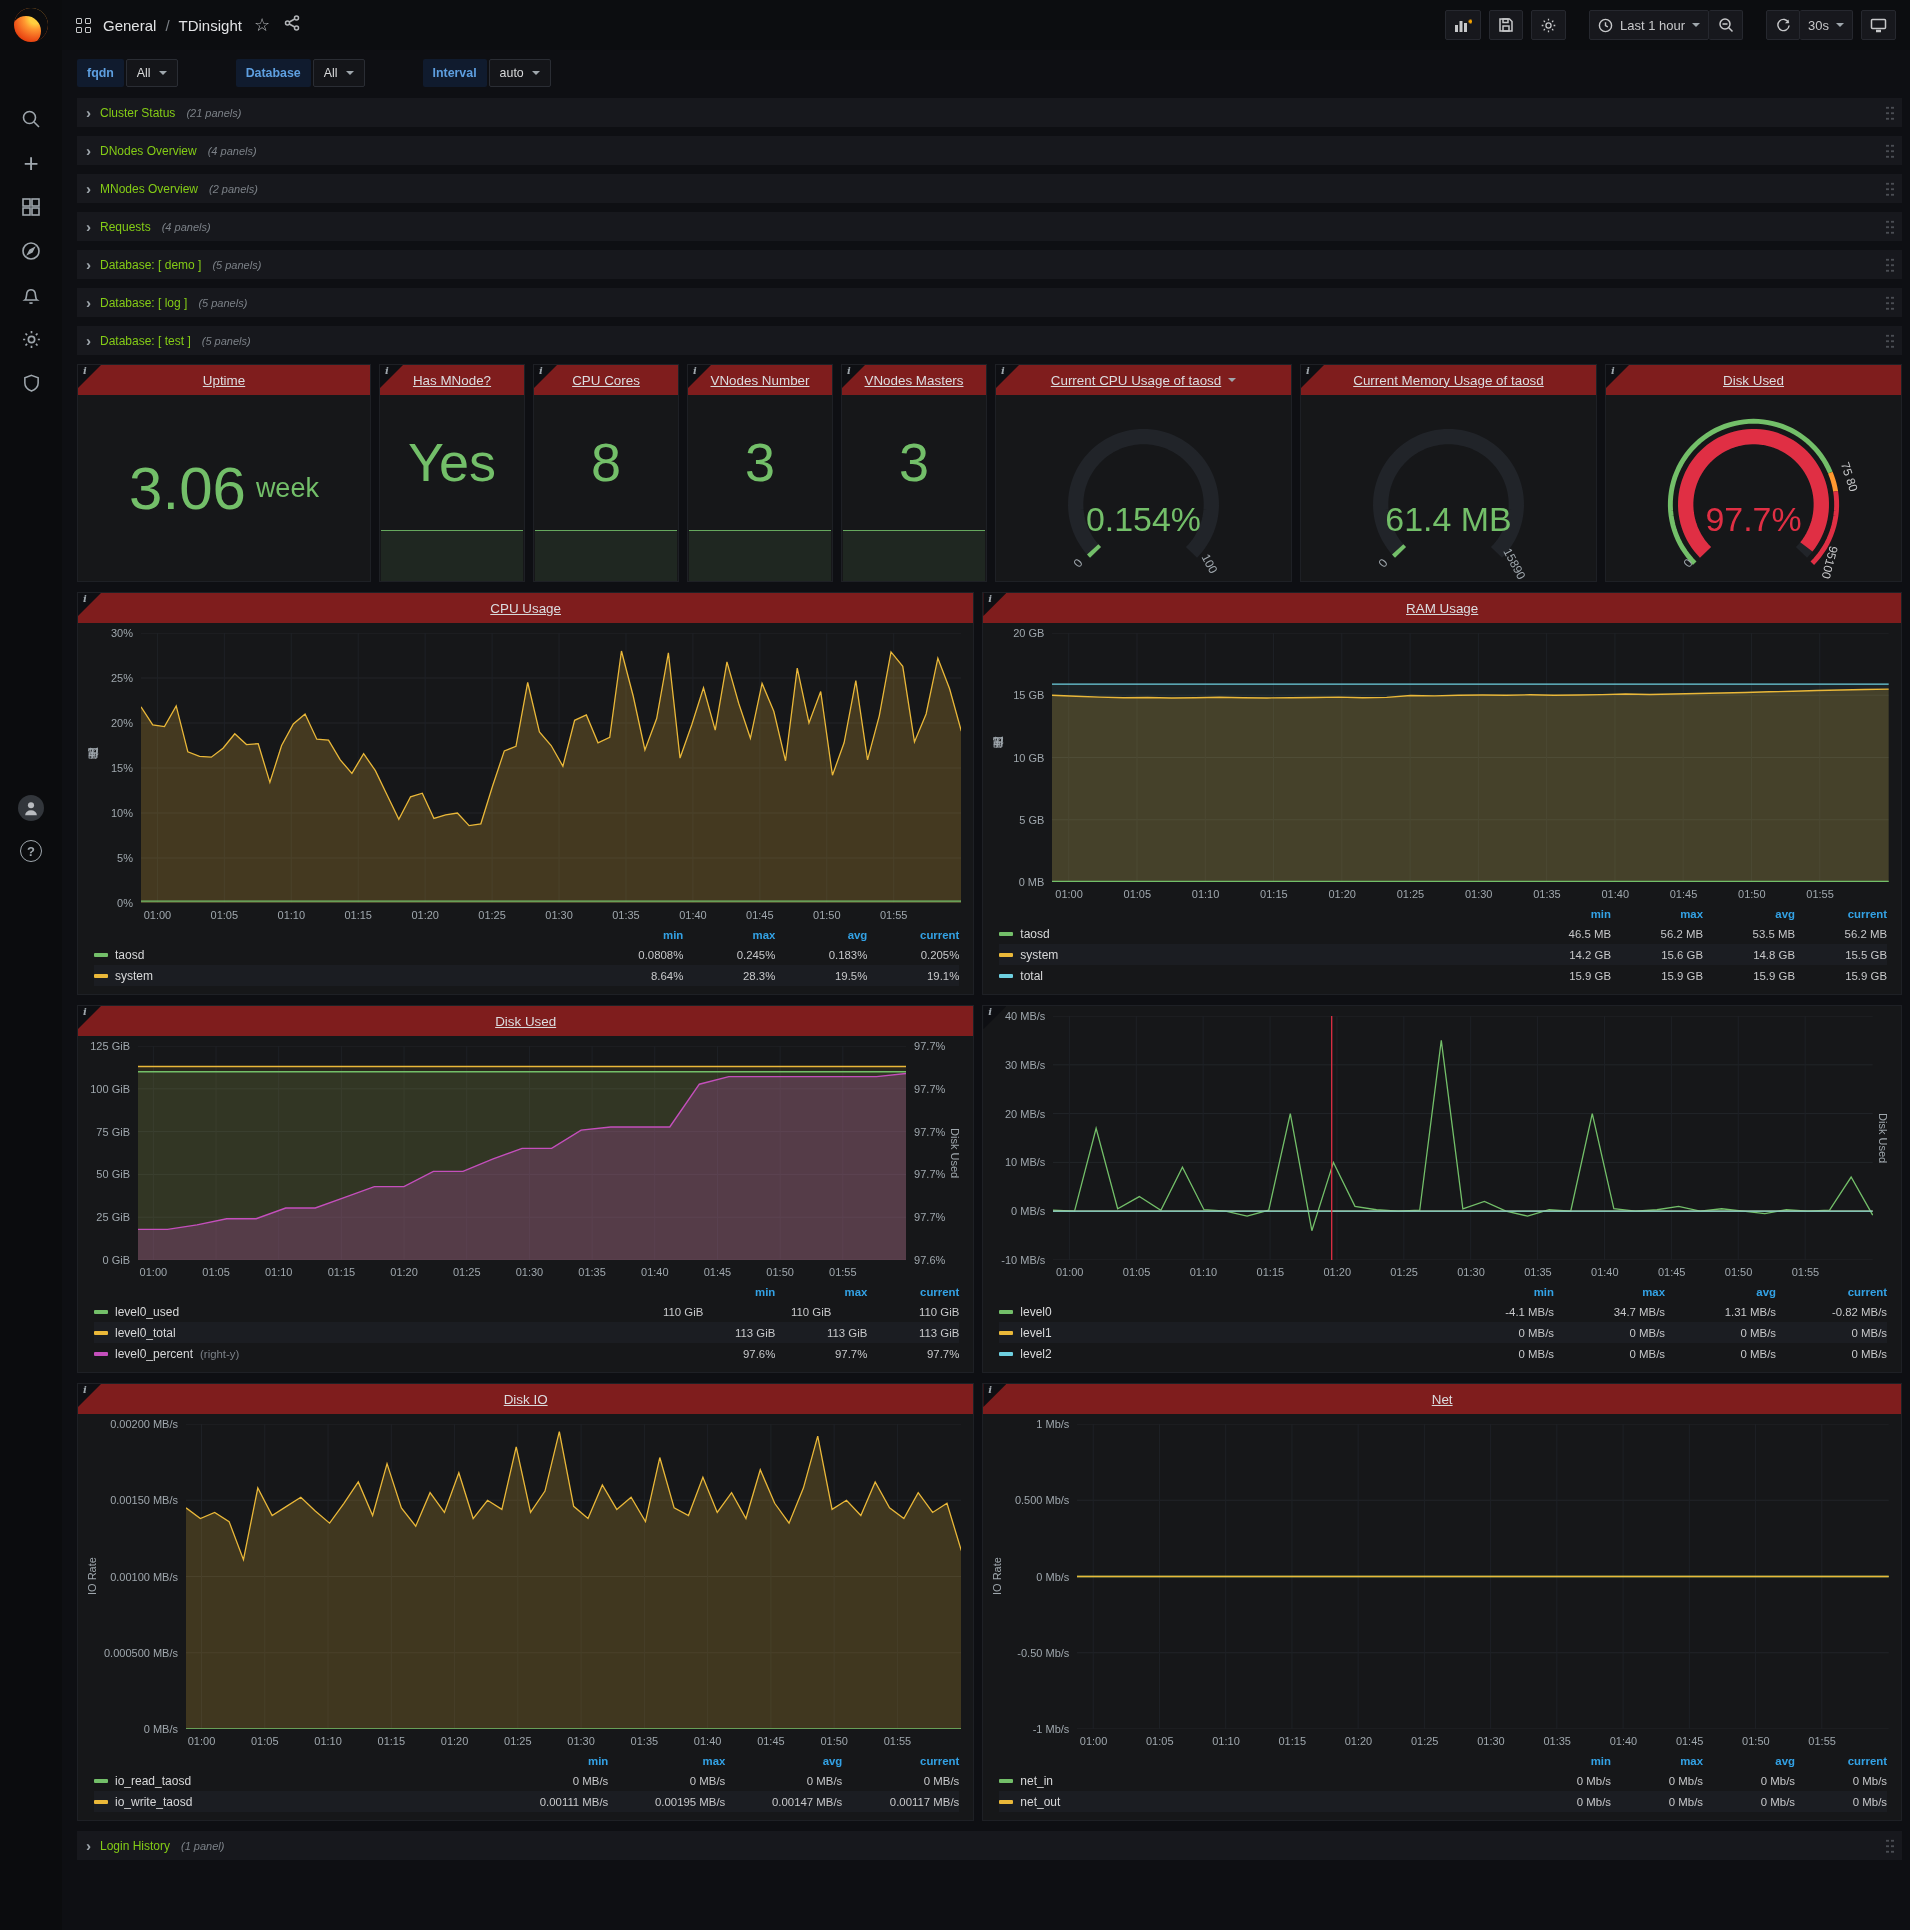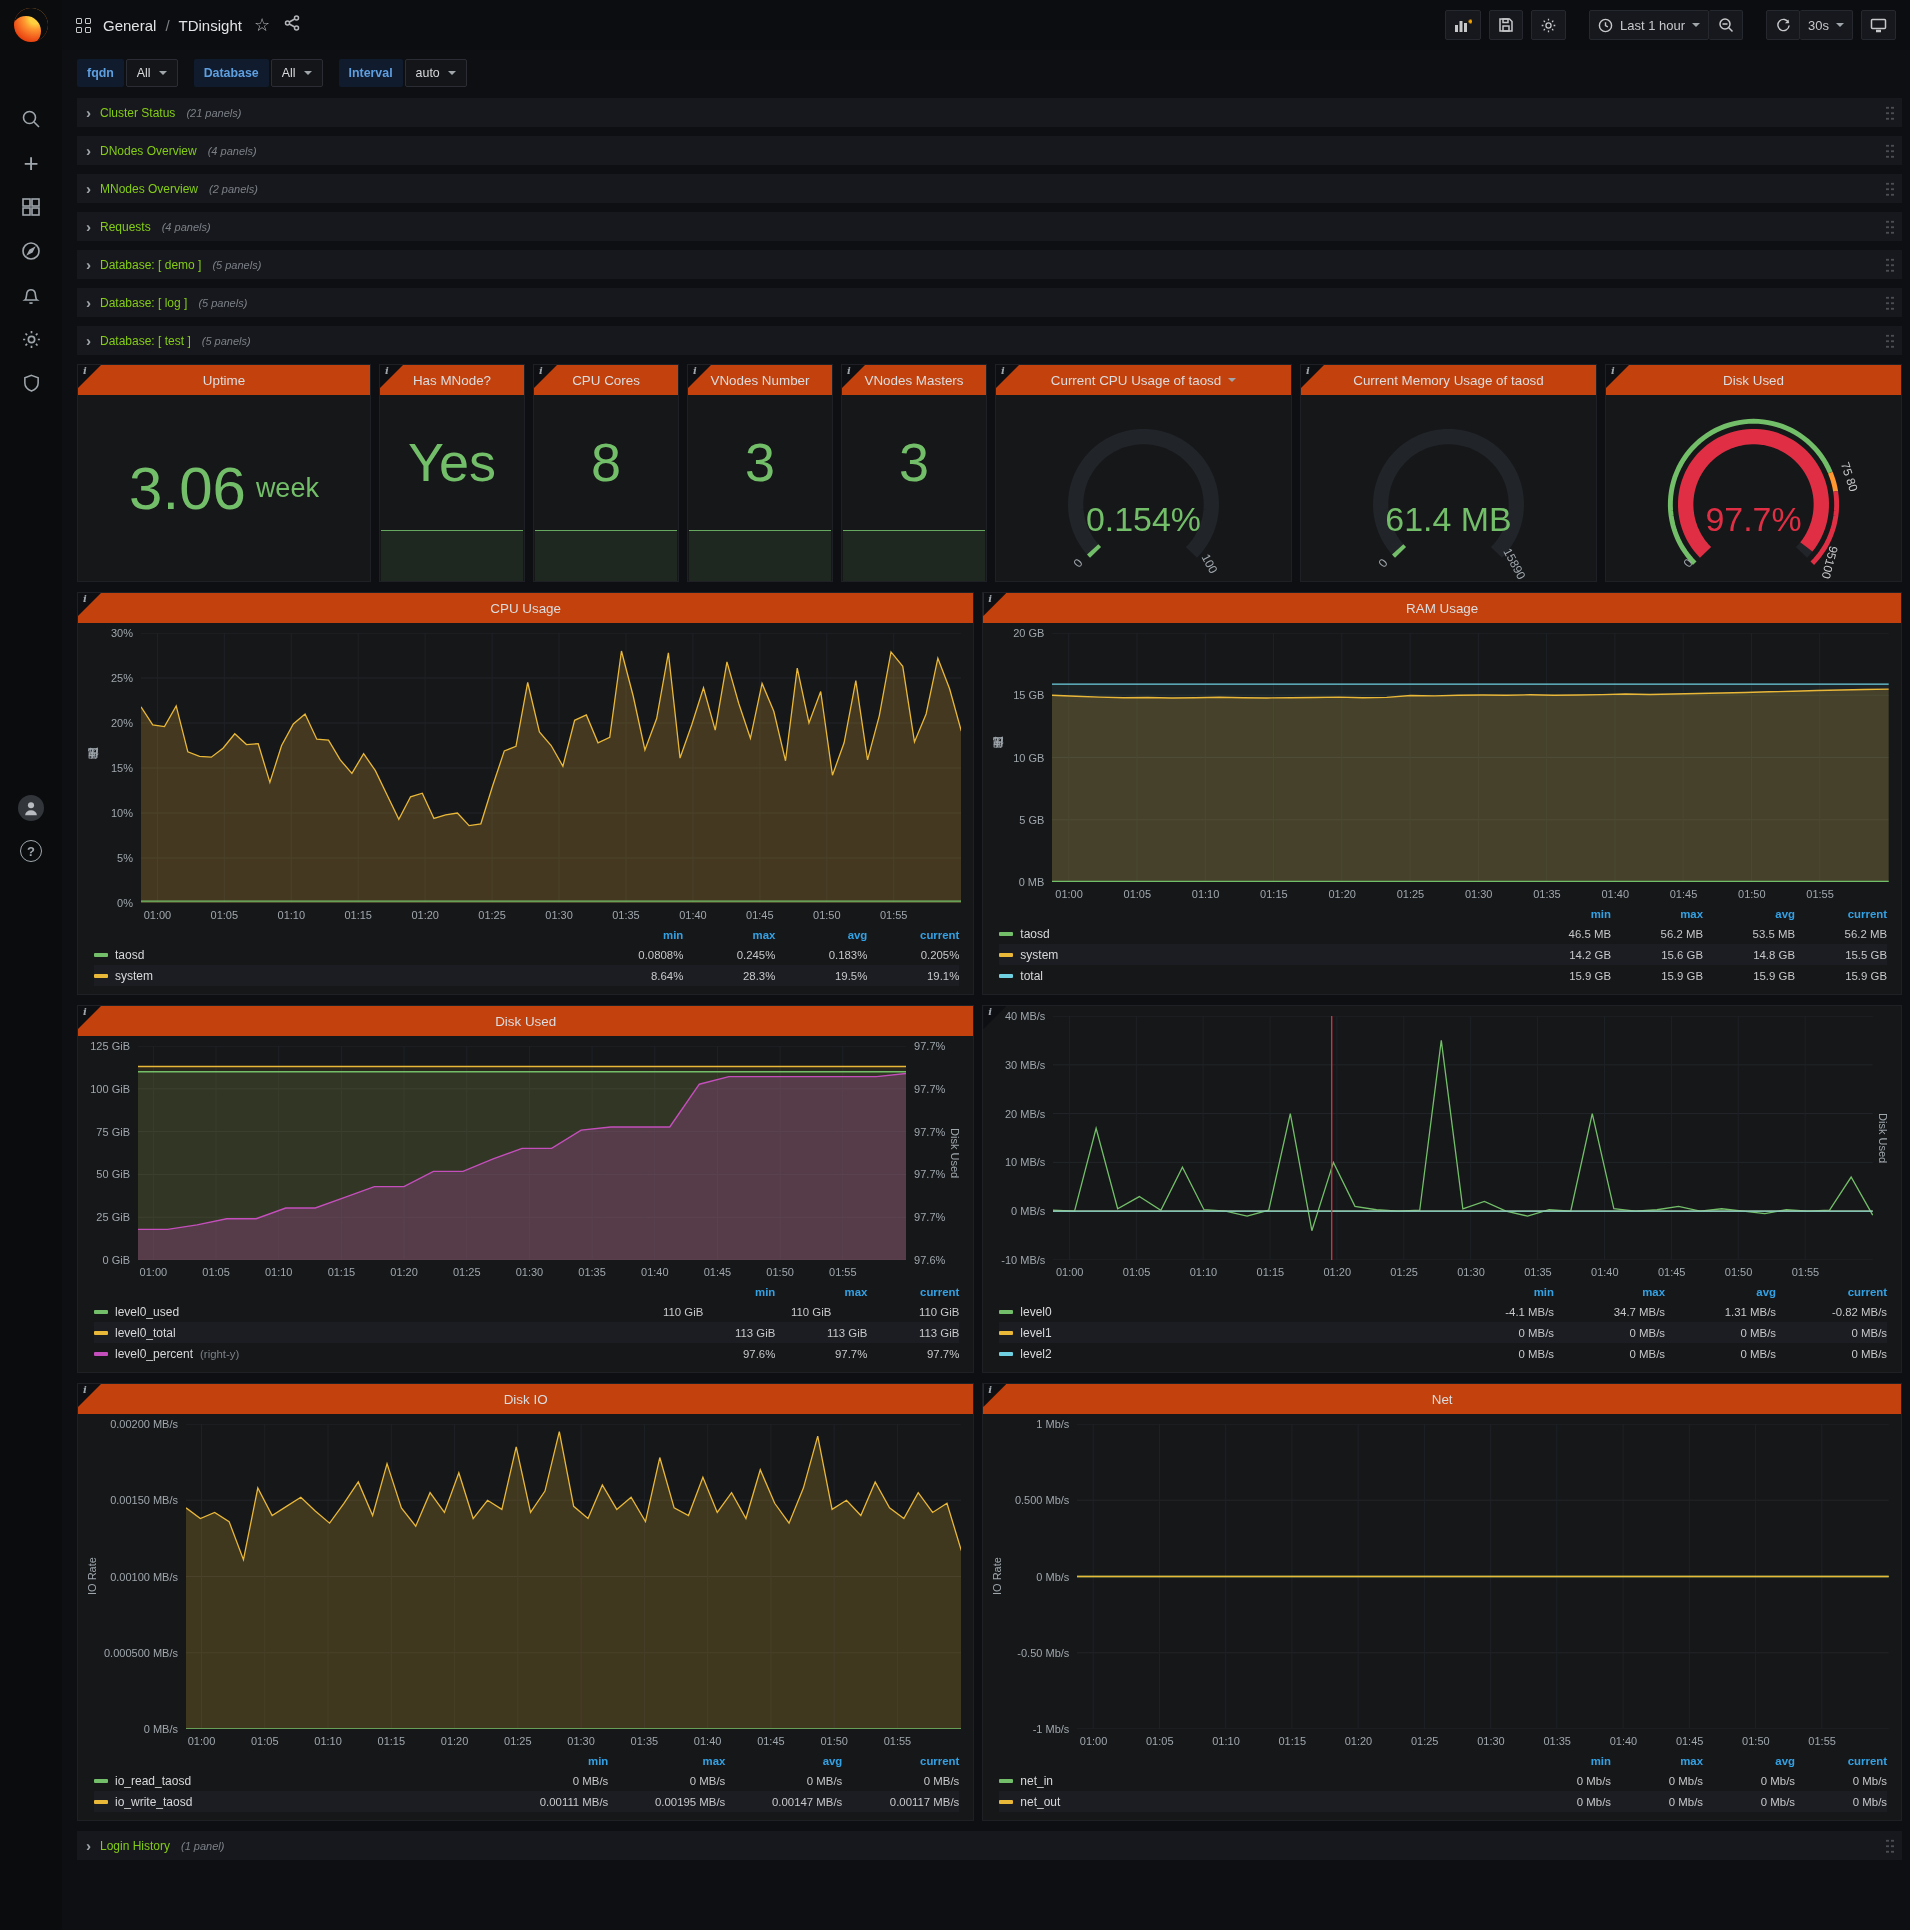--- a/index.html
+++ b/index.html
@@ -34,7 +34,7 @@
   .caret { width:0; height:0; border-left:4px solid transparent; border-right:4px solid transparent; border-top:4px solid #9fa7ad; display:inline-block; }
   
   .main { position:absolute; left:62px; right:0; top:50px; padding:8px 8px 0 15px; }
-  .varbar { display:flex; align-items:center; margin-bottom:10px; height:30px; }
+  .varbar { display:flex; align-items:center; margin-bottom:10px; height:30px;gap:42px; }
   .vargroup { display:flex; margin-right:16px; }
   .var-label { background:#101b2e; color:#5e9fe0; font-weight:700; font-size:12.4px; padding:0 10px; height:28px; display:flex; align-items:center; border-radius:2px; margin-right:2px; }
   .var-value { background:#141519; border:1px solid #2a2d34; color:#d8d9da; font-size:12.4px; padding:0 10px; height:28px; display:flex; align-items:center; gap:8px; border-radius:2px; cursor:pointer; }

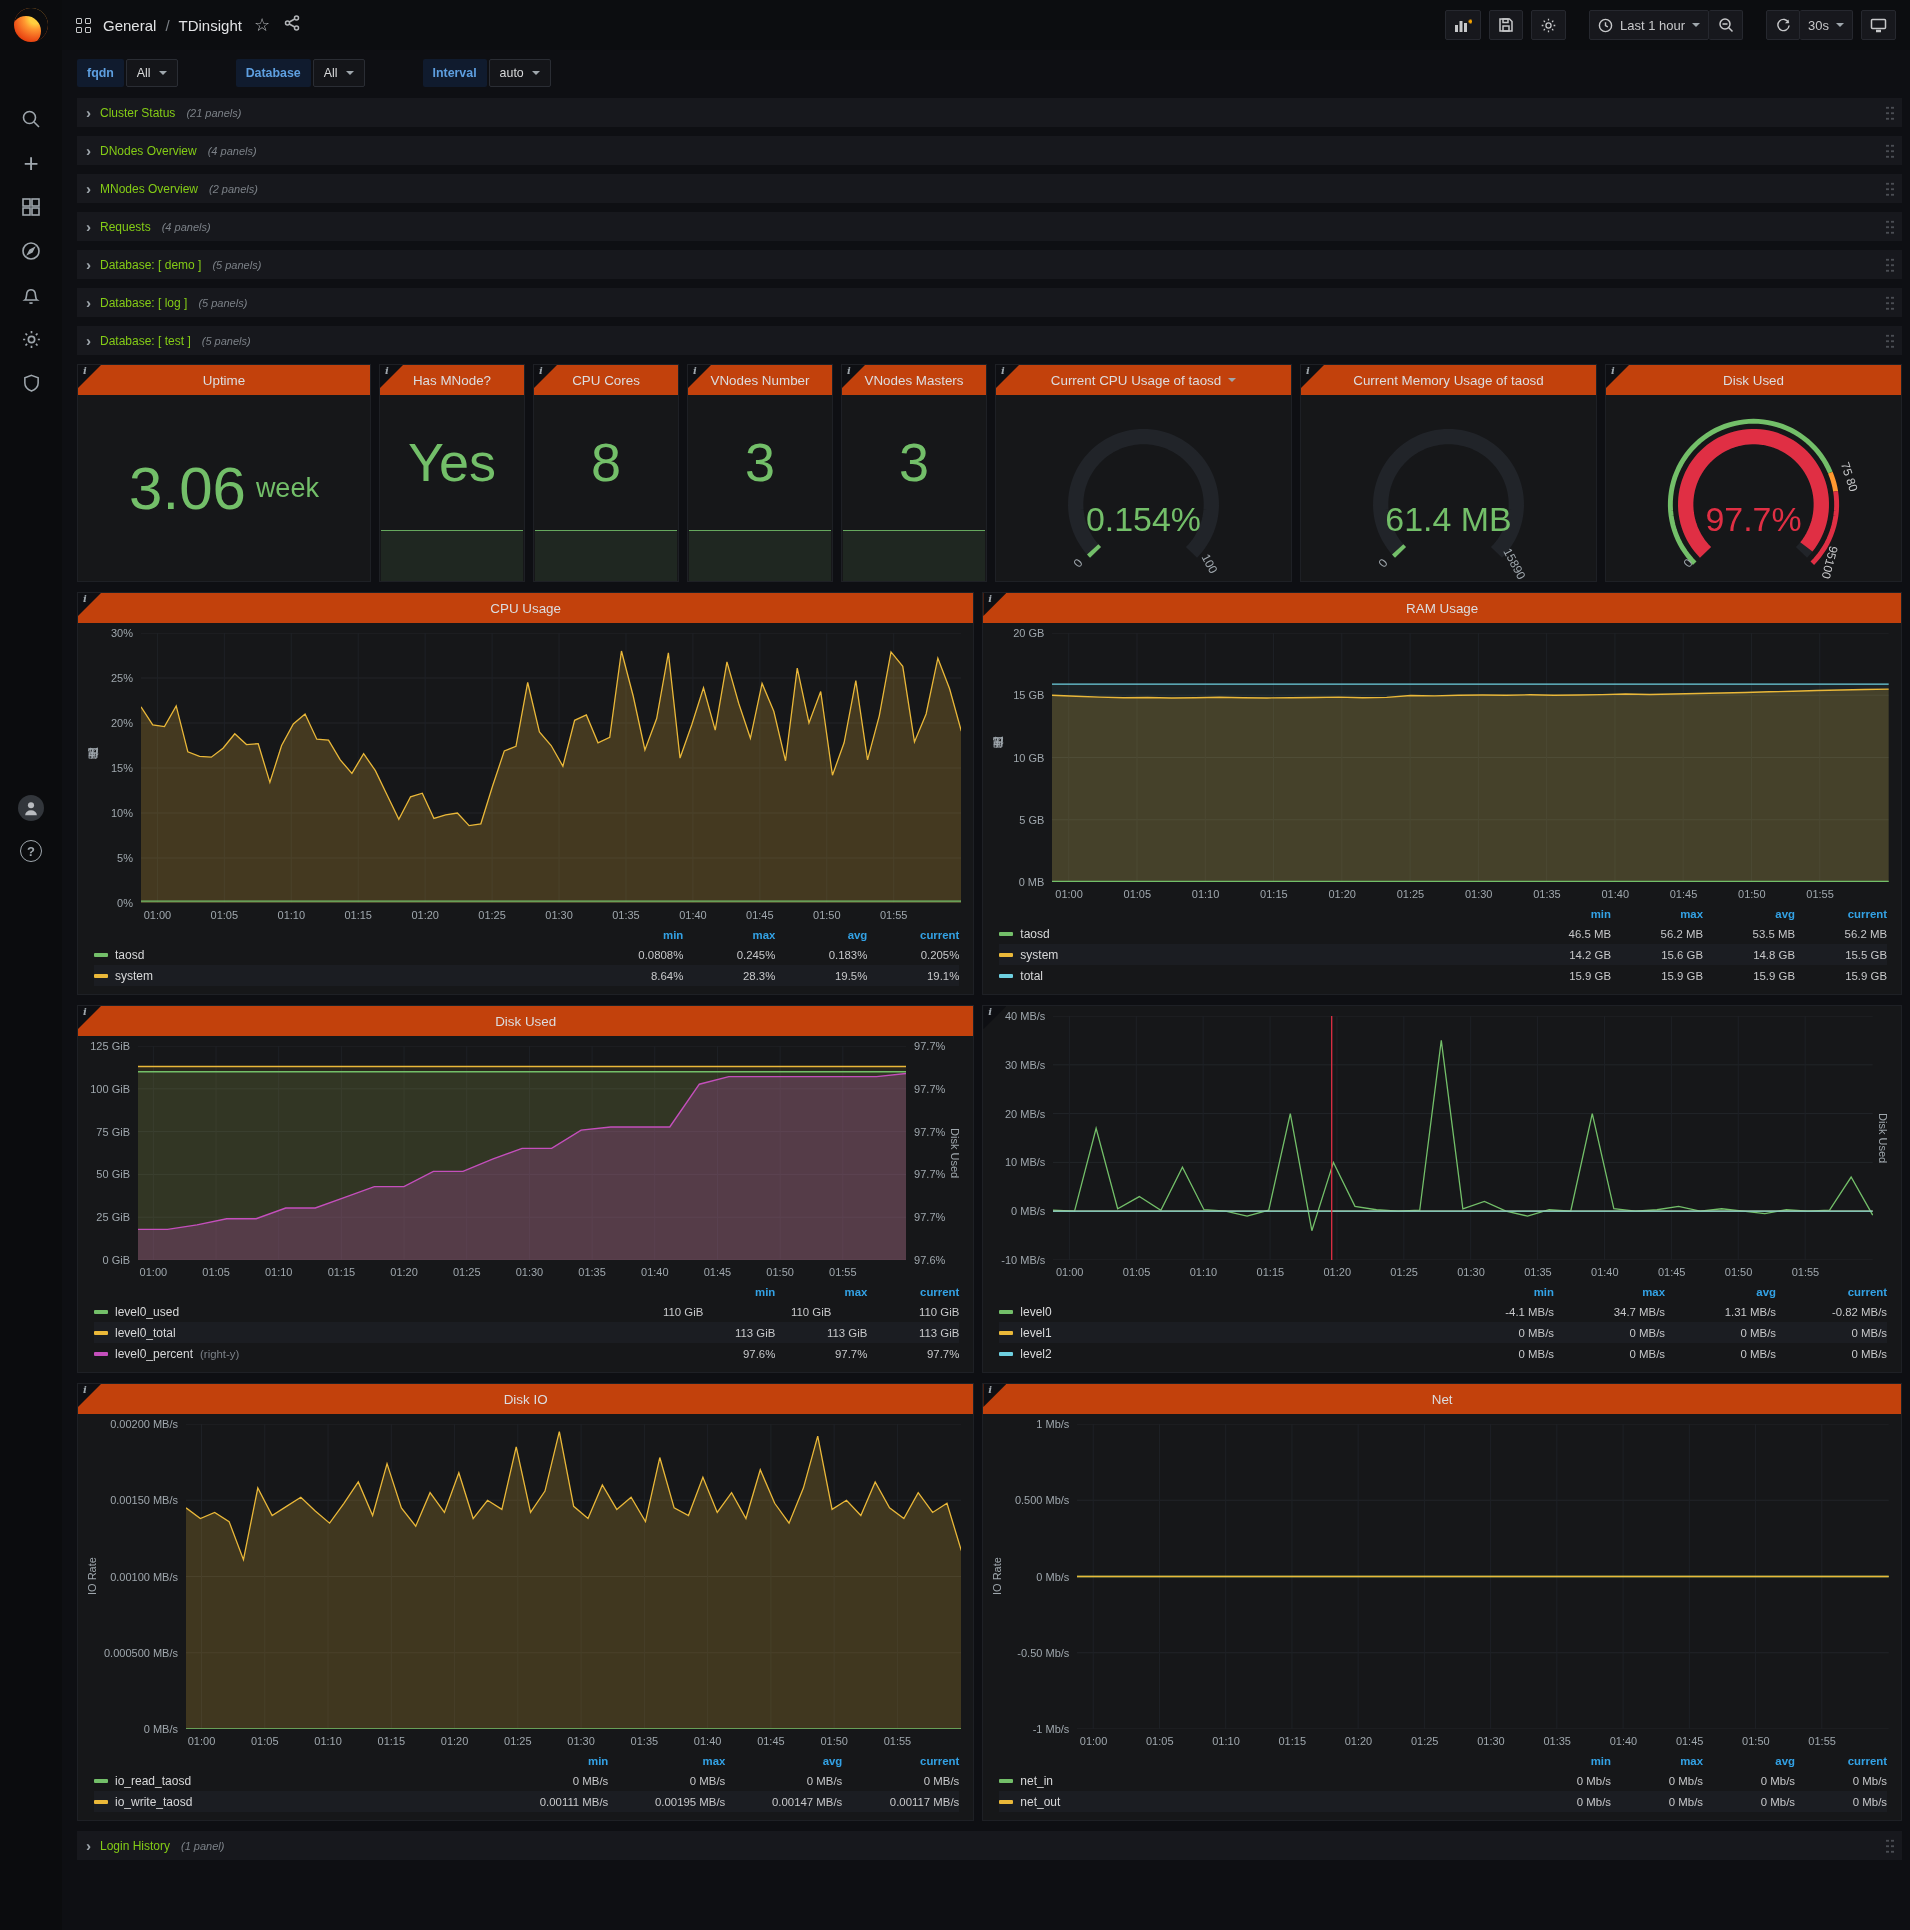--- a/index.html
+++ b/index.html
@@ -52,7 +52,7 @@
   .panel { background:#161719; border:1px solid #1e2025; position:relative; display:flex; flex-direction:column; min-width:0; }
   .corner { position:absolute; top:0; left:0; width:23px; height:23px; background:#0e0f13; clip-path:polygon(0 0,100% 0,0 100%); z-index:3; cursor:pointer; }
   .corner .i { position:absolute; top:0px; left:5px; font-size:10px; font-style:italic; font-weight:700; color:#9fa7ad; font-family:"DejaVu Serif",serif; }
-  .panel-header { height:30px; background:#c2410c; display:flex; align-items:center; justify-content:center; gap:7px; flex:none; cursor:pointer; }
+  .panel-header { height:30px; background:#7f1d1d; display:flex; align-items:center; justify-content:center; gap:7px; flex:none; cursor:pointer;text-decoration:underline; }
   .panel-title { font-size:13.4px; color:#dcdde0; font-weight:500; white-space:nowrap; }
   
   .stat-body { flex:1; position:relative; display:flex; align-items:center; justify-content:center; }

